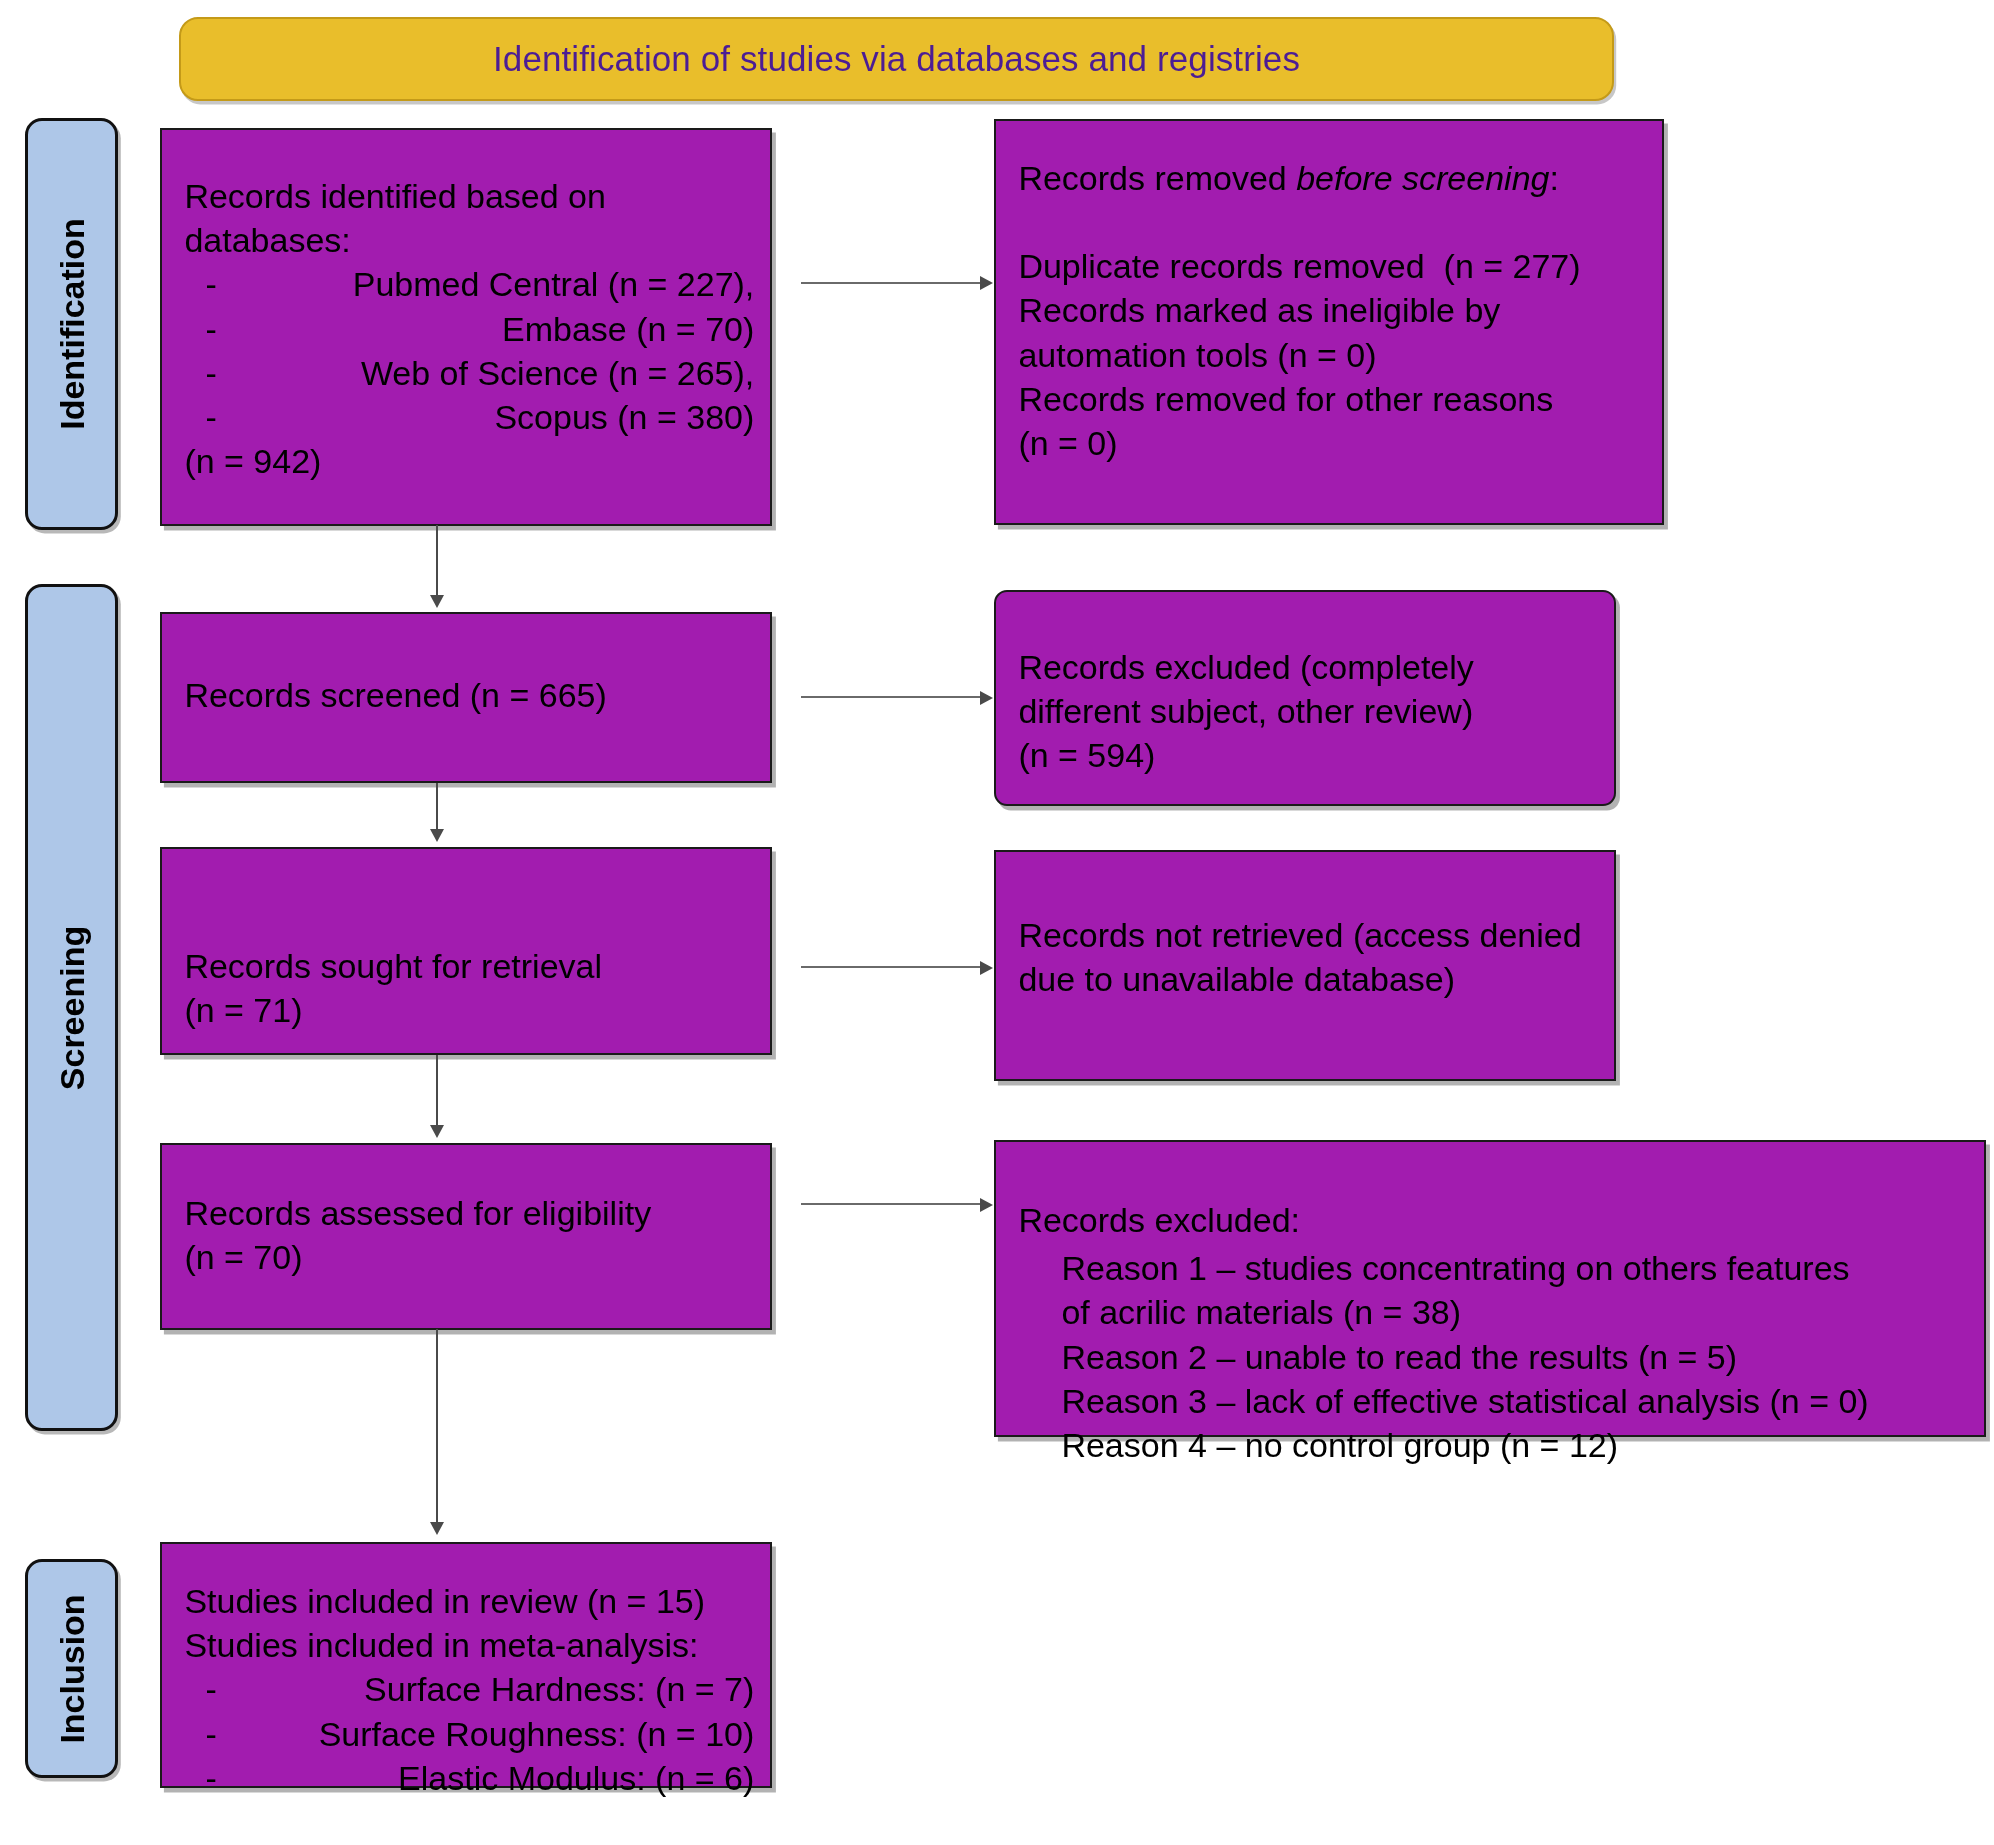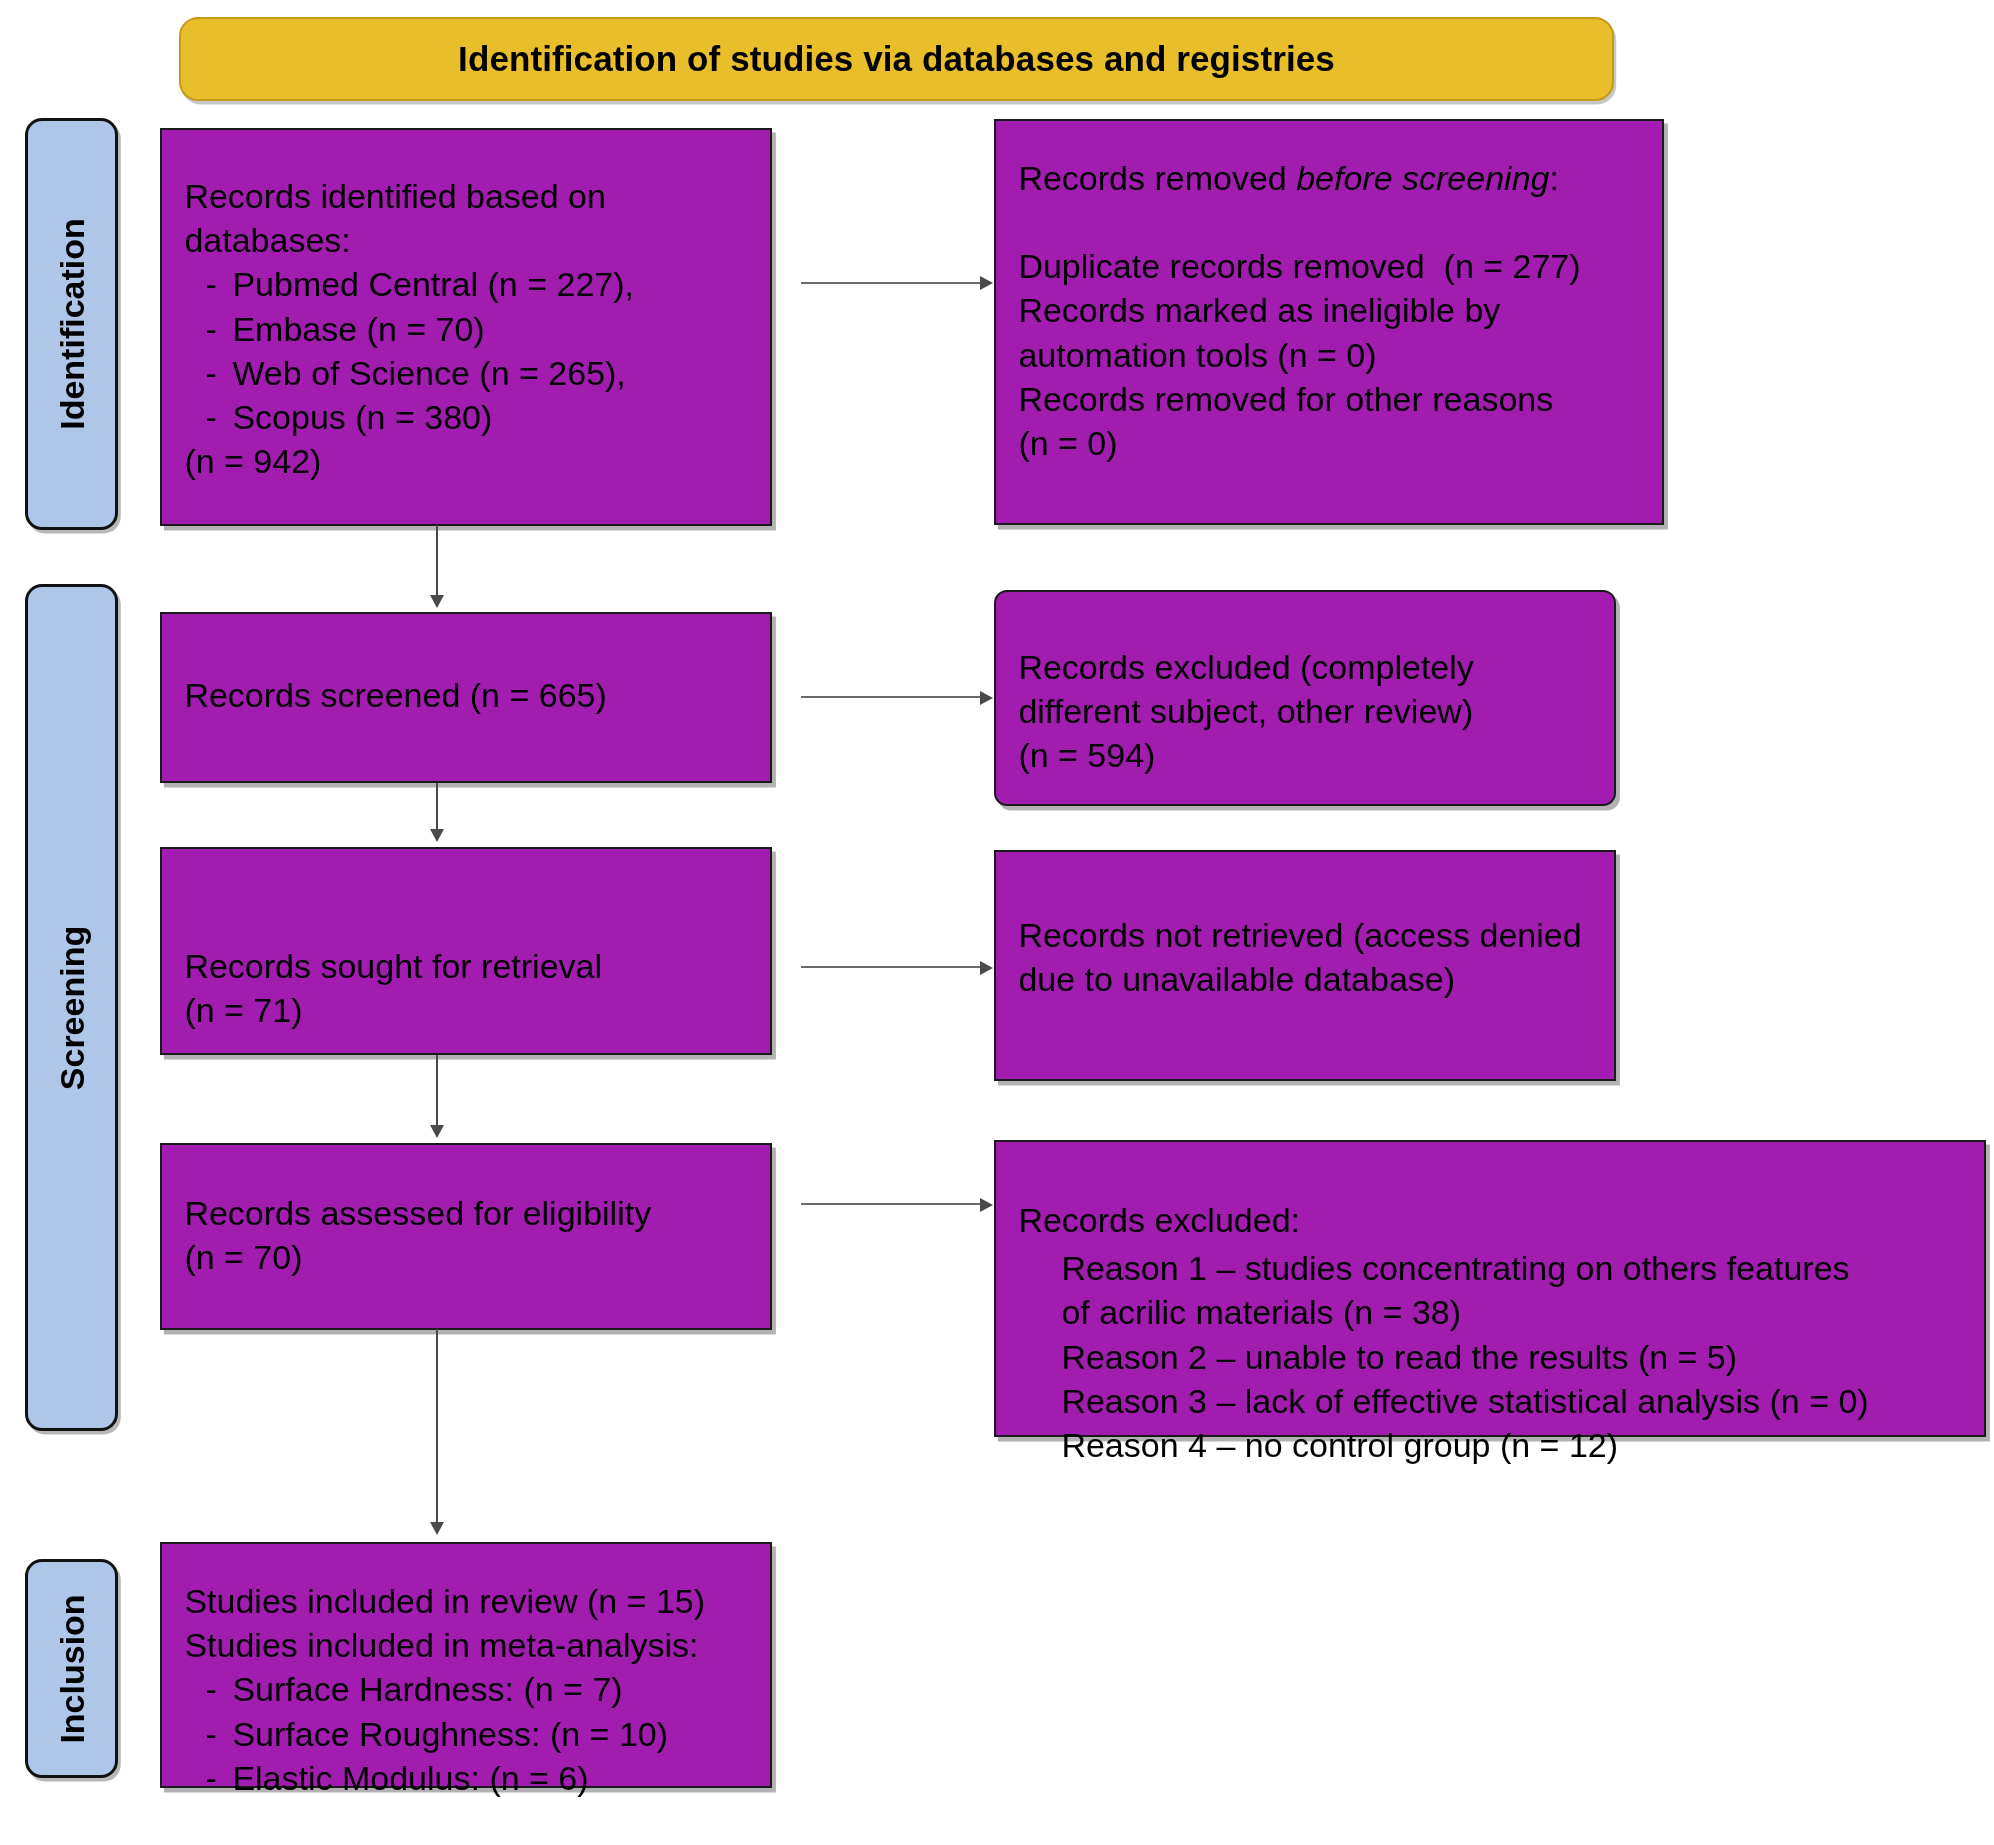--- a/index.html
+++ b/index.html
@@ -12,7 +12,7 @@
   .banner{position:absolute;display:flex;align-items:center;justify-content:center;
           background:#E9BE2B;border:2.8px solid #C49A18;border-radius:19px;
           box-shadow:2.2px 3.4px 0 rgba(0,0,0,.22);}
-  .banner-text{font-size:35px;font-weight:bold;letter-spacing:0.1px;color:#000000;white-space:nowrap;}
+  .banner-text{font-size:35px;font-weight:normal;letter-spacing:0.1px;color:#4c1d95;white-space:nowrap;}
 
   
   .stage{position:absolute;background:#AEC7E8;border:3.4px solid #111;border-radius:17px;

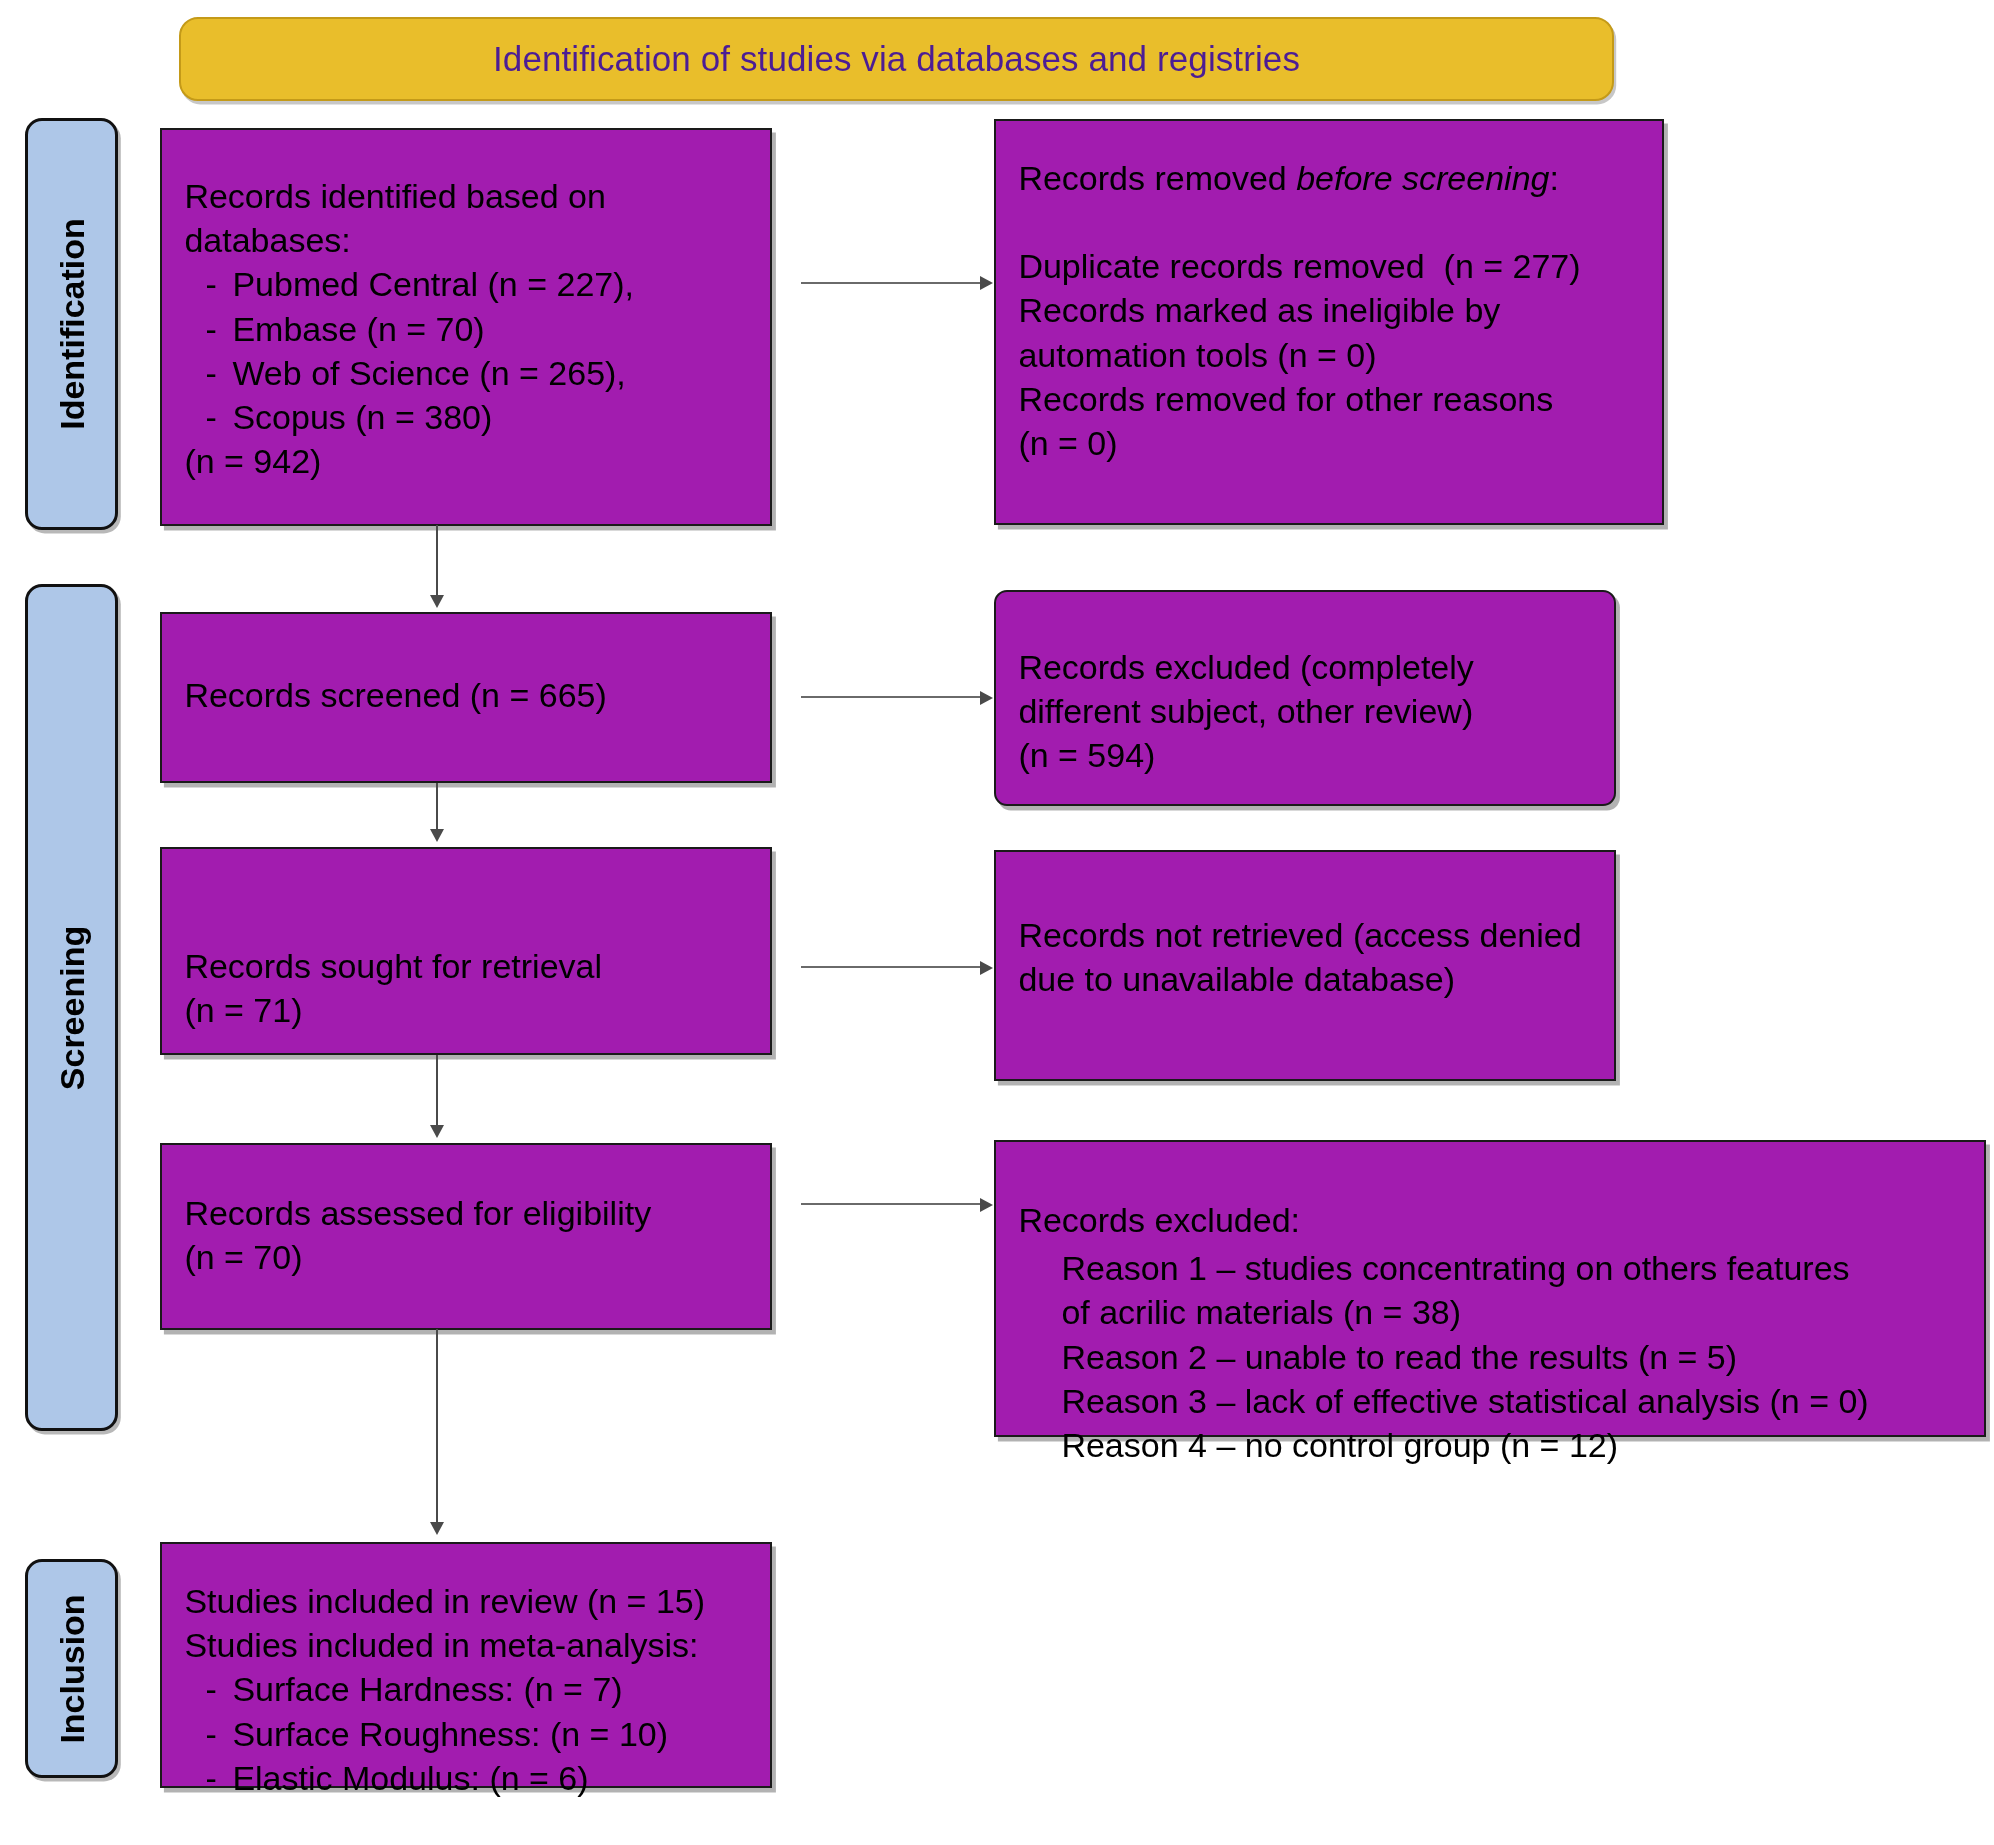--- a/index.html
+++ b/index.html
@@ -31,7 +31,7 @@
   em{font-style:italic;}
 
   ul.bl{list-style:none;margin:0;padding:0;}
-  ul.bl li{position:relative;padding-left:48px;font-size:34px;line-height:1.30;white-space:pre;}
+  ul.bl li{position:relative;padding-left:48px;font-size:34px;line-height:1.30;white-space:pre;text-align:right;}
   ul.bl li::before{content:"-";position:absolute;left:21px;top:0;font-size:34px;}
 
   ul.rl{list-style:none;margin:4px;padding:0;}

